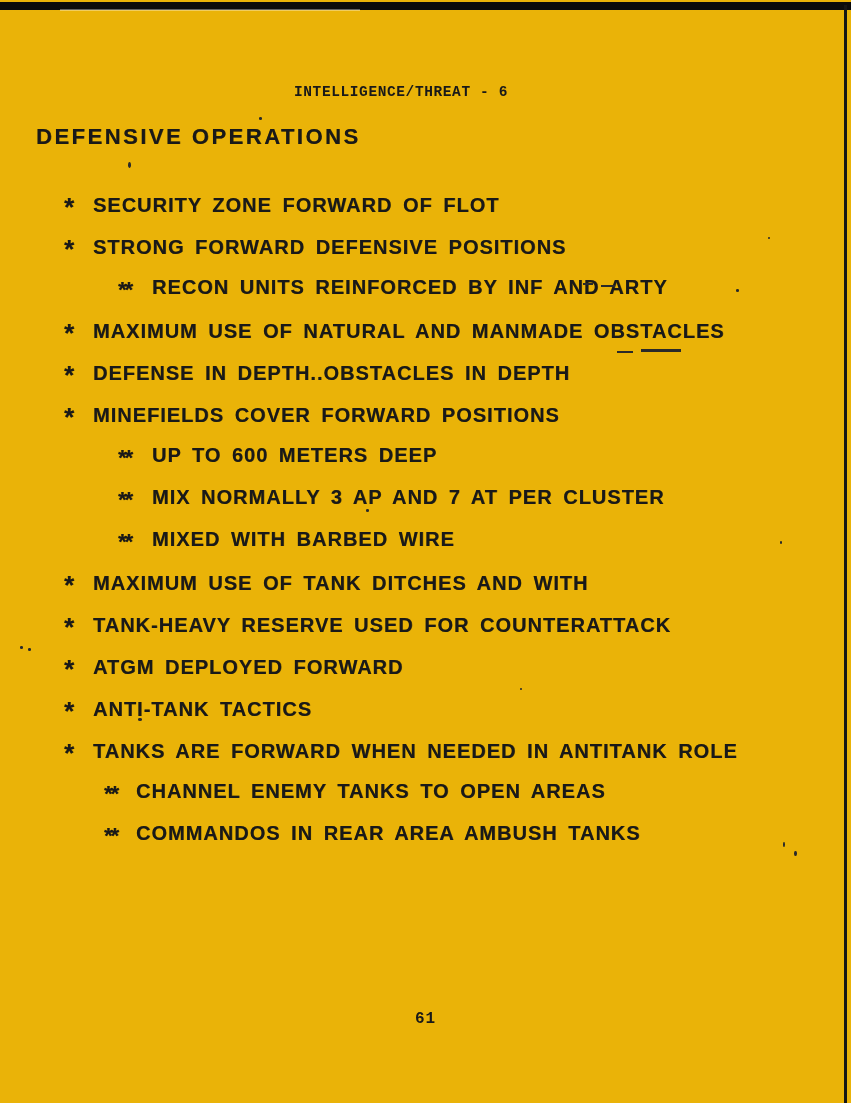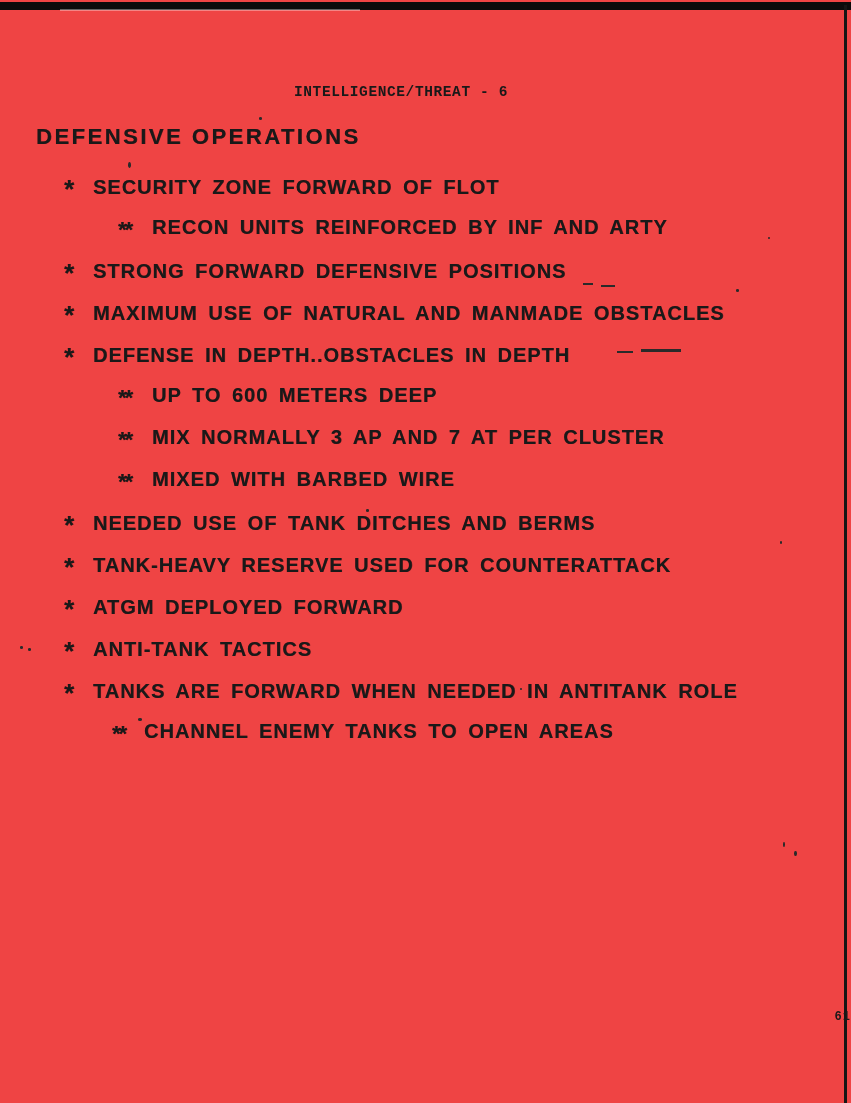--- a/index.html
+++ b/index.html
@@ -65,7 +65,7 @@
 </head>
 <body>
 
-<div class="doc" style="color: rgb(25, 25, 25); background: #ef4444;">
+<div class="doc" style="color: rgb(25, 25, 25); background: #eab308;">
 
   <div class="top-bar"></div>
   <div class="right-line"></div>

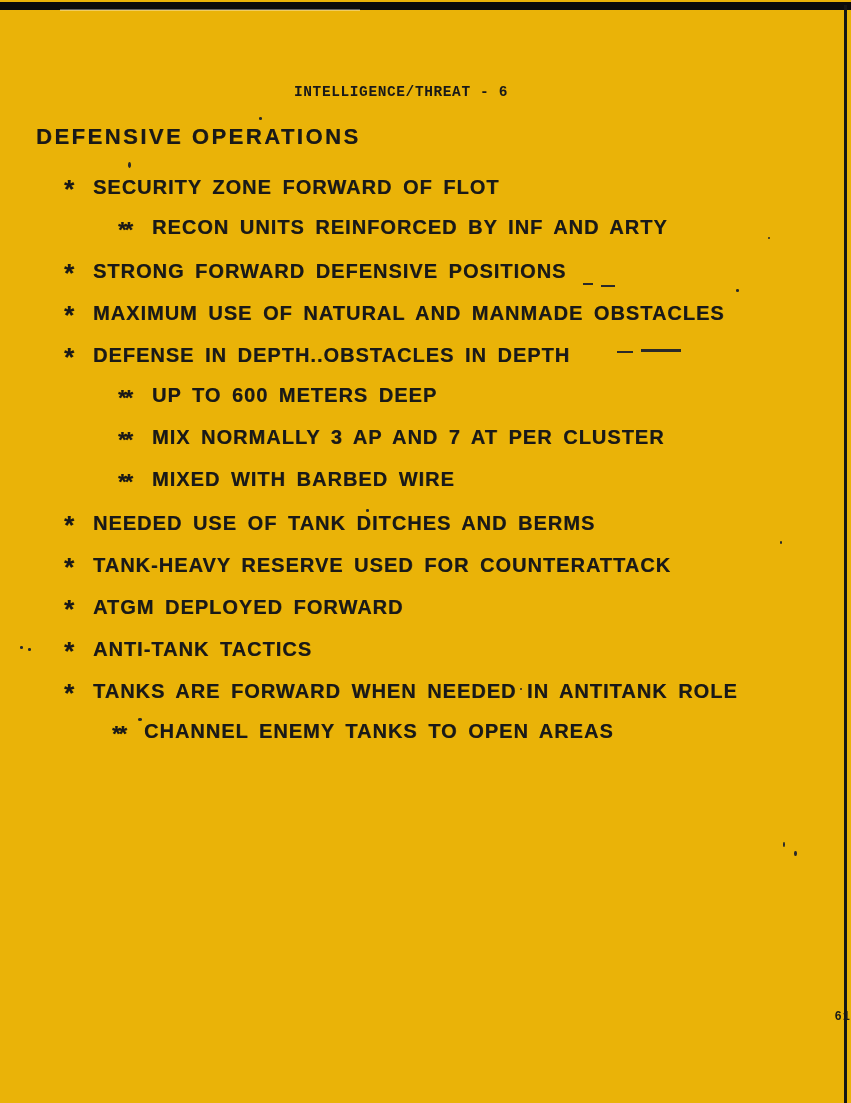--- a/index.html
+++ b/index.html
@@ -41,7 +41,7 @@
     padding-left: 36px;
   }
   
-  .bullets { position: absolute; left: 0; top: 164px; width: 708px; }
+  .bullets { position: absolute; left: 0; top: 182px; width: 708px; }
   .line {
     height: 42px; line-height: 42px; white-space: nowrap;
     font-size: 20px; font-weight: 700; letter-spacing: 1px; word-spacing: 4px;

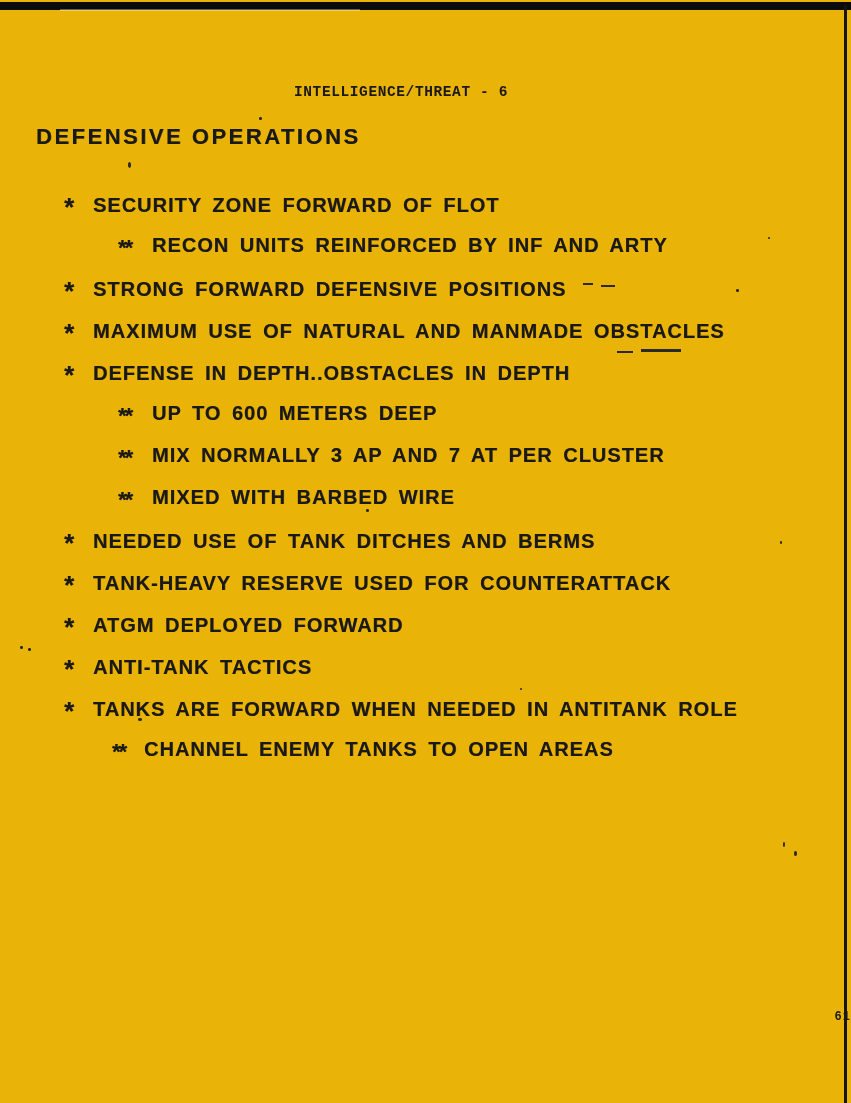--- a/index.html
+++ b/index.html
@@ -75,8 +75,8 @@
 
   <div class="bullets" id="bullet-list">
       <div class="line lvl1"><span class="marker">*</span><span class="text">SECURITY ZONE FORWARD OF FLOT</span></div>
+      <div class="line lvl1"><span class="marker">*</span><span class="text">STRONG FORWARD DEFENSIVE POSITIONS</span></div>
       <div class="line lvl2"><span class="marker">**</span><span class="text">RECON UNITS REINFORCED BY INF AND ARTY</span></div>
-      <div class="line lvl1"><span class="marker">*</span><span class="text">STRONG FORWARD DEFENSIVE POSITIONS</span></div>
       <div class="line lvl1"><span class="marker">*</span><span class="text">MAXIMUM USE OF NATURAL AND MANMADE OBSTACLES</span></div>
       <div class="line lvl1"><span class="marker">*</span><span class="text">DEFENSE IN DEPTH..OBSTACLES IN DEPTH</span></div>
       <div class="line lvl2"><span class="marker">**</span><span class="text">UP TO 600 METERS DEEP</span></div>

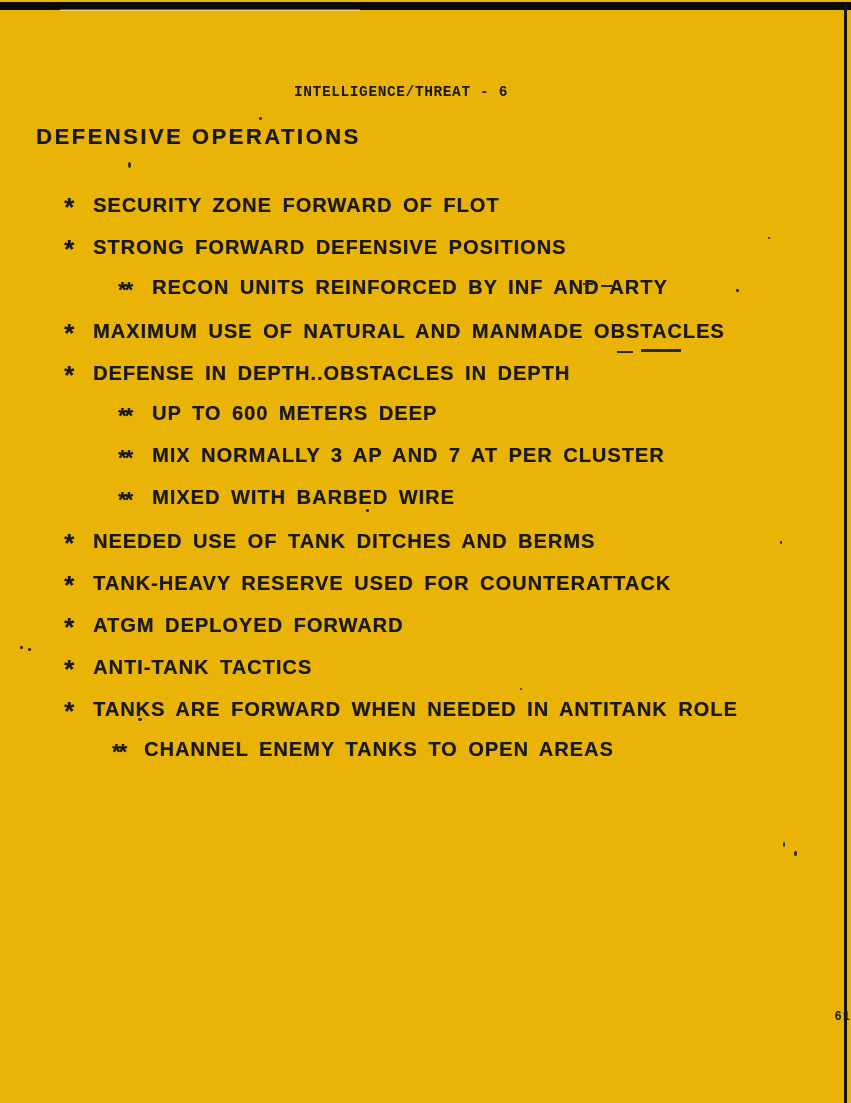--- a/index.html
+++ b/index.html
@@ -79,6 +79,7 @@
       <div class="line lvl2"><span class="marker">**</span><span class="text">RECON UNITS REINFORCED BY INF AND ARTY</span></div>
       <div class="line lvl1"><span class="marker">*</span><span class="text">MAXIMUM USE OF NATURAL AND MANMADE OBSTACLES</span></div>
       <div class="line lvl1"><span class="marker">*</span><span class="text">DEFENSE IN DEPTH..OBSTACLES IN DEPTH</span></div>
+      <div class="line lvl1"><span class="marker">*</span><span class="text">MINEFIELDS COVER FORWARD POSITIONS</span></div>
       <div class="line lvl2"><span class="marker">**</span><span class="text">UP TO 600 METERS DEEP</span></div>
       <div class="line lvl2"><span class="marker">**</span><span class="text">MIX NORMALLY 3 AP AND 7 AT PER CLUSTER</span></div>
       <div class="line lvl2"><span class="marker">**</span><span class="text">MIXED WITH BARBED WIRE</span></div>

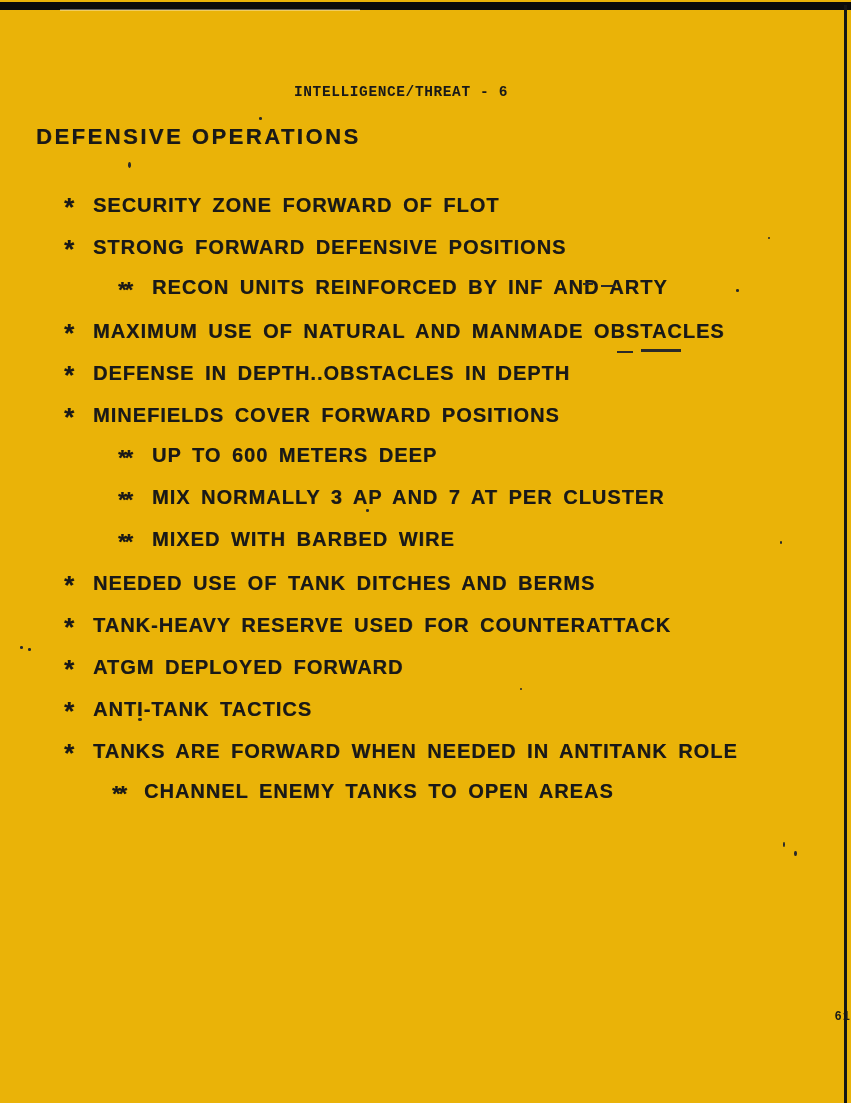--- a/index.html
+++ b/index.html
@@ -83,7 +83,7 @@
       <div class="line lvl2"><span class="marker">**</span><span class="text">UP TO 600 METERS DEEP</span></div>
       <div class="line lvl2"><span class="marker">**</span><span class="text">MIX NORMALLY 3 AP AND 7 AT PER CLUSTER</span></div>
       <div class="line lvl2"><span class="marker">**</span><span class="text">MIXED WITH BARBED WIRE</span></div>
-      <div class="line lvl1"><span class="marker">*</span><span class="text">NEEDED USE OF TANK DITCHES AND BERMS</span></div>
+      <div class="line lvl1"><span class="marker">*</span><span class="text">MAXIMUM USE OF TANK DITCHES AND WITH</span></div>
       <div class="line lvl1"><span class="marker">*</span><span class="text">TANK-HEAVY RESERVE USED FOR COUNTERATTACK</span></div>
       <div class="line lvl1"><span class="marker">*</span><span class="text">ATGM DEPLOYED FORWARD</span></div>
       <div class="line lvl1"><span class="marker">*</span><span class="text">ANTI-TANK TACTICS</span></div>

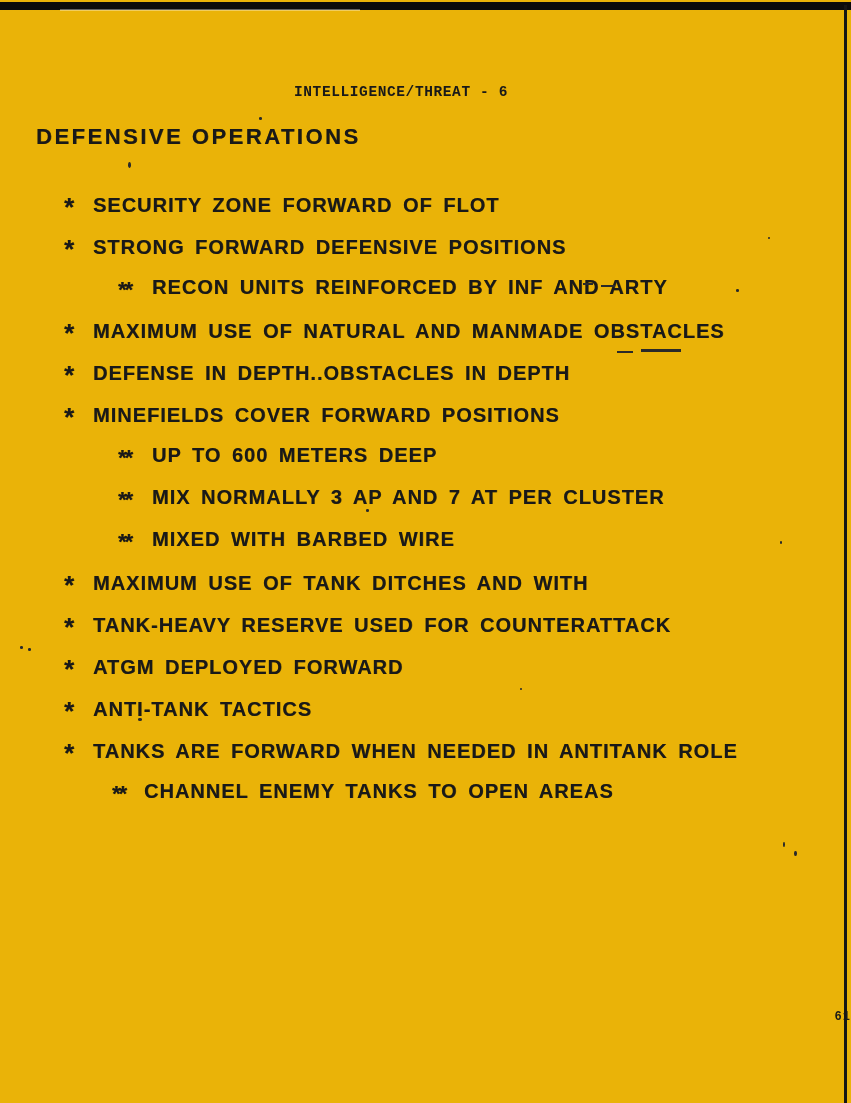--- a/index.html
+++ b/index.html
@@ -52,7 +52,7 @@
   .lvl1 .marker { width: 29px; font-size: 26px; top: 4px; letter-spacing: 0; }
   .lvl2 { padding-left: 118px; }
   .lvl2 .marker { width: 34px; font-size: 22px; top: 3px; letter-spacing: -2px; }
-  .lvl3 { padding-left: 112px; }
+  .lvl3 { padding-left: 80px; margin-left: 24px; }
   .lvl3 .marker { width: 32px; font-size: 22px; top: 3px; letter-spacing: -2px; }
   
   .page-number {

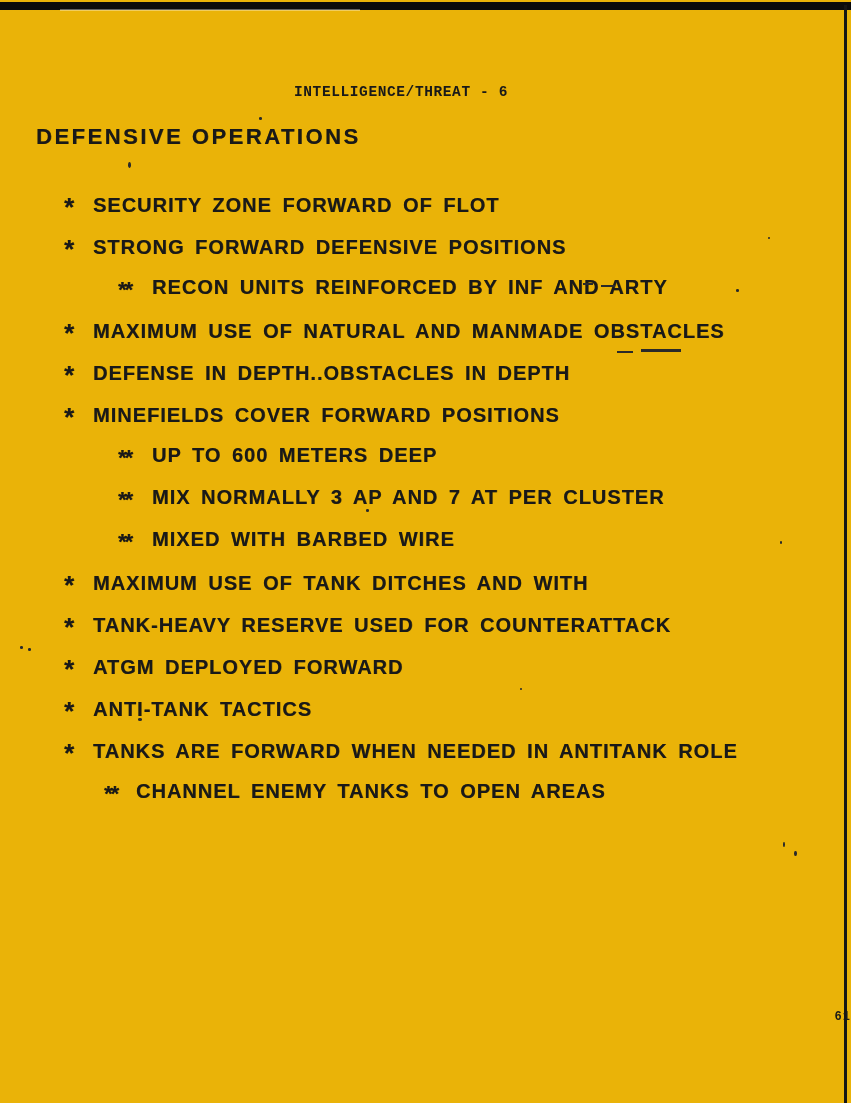--- a/index.html
+++ b/index.html
@@ -89,6 +89,7 @@
       <div class="line lvl1"><span class="marker">*</span><span class="text">ANTI-TANK TACTICS</span></div>
       <div class="line lvl1"><span class="marker">*</span><span class="text">TANKS ARE FORWARD WHEN NEEDED IN ANTITANK ROLE</span></div>
       <div class="line lvl3"><span class="marker">**</span><span class="text">CHANNEL ENEMY TANKS TO OPEN AREAS</span></div>
+      <div class="line lvl3"><span class="marker">**</span><span class="text">COMMANDOS IN REAR AREA AMBUSH TANKS</span></div>
     </div>
 
   <div class="page-number">61</div>

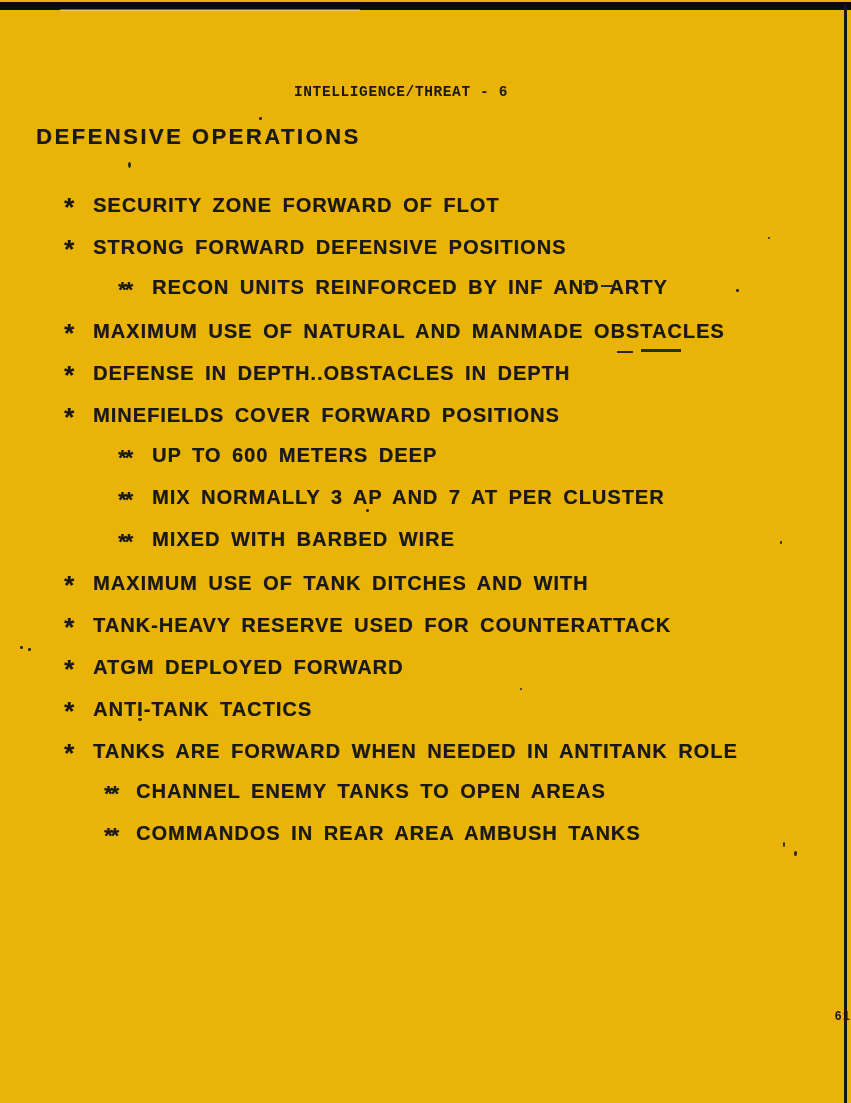--- a/index.html
+++ b/index.html
@@ -57,9 +57,9 @@
   
   .page-number {
     position: absolute; left: 0; top: 1010px; width: 851px;
-    text-align: right;
+    text-align: center;
     font-family: "Liberation Mono", "DejaVu Sans Mono", monospace;
-    font-size: 12px; font-weight: 600; letter-spacing: 1px;
+    font-size: 16px; font-weight: 600; letter-spacing: 1px;
   }
 </style>
 </head>

